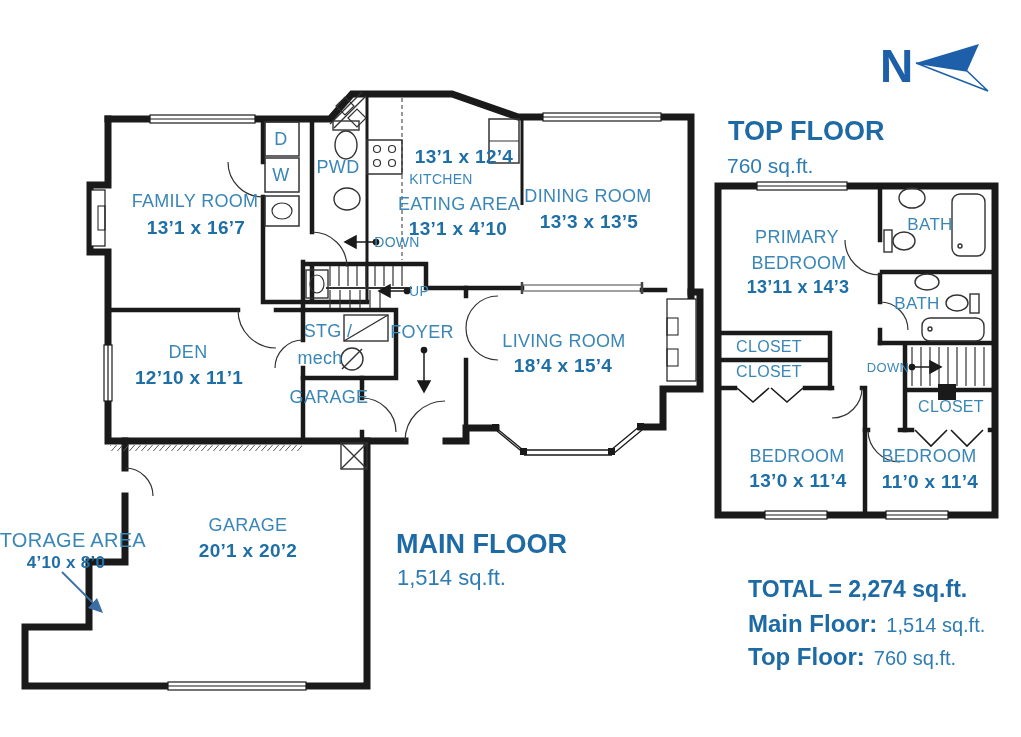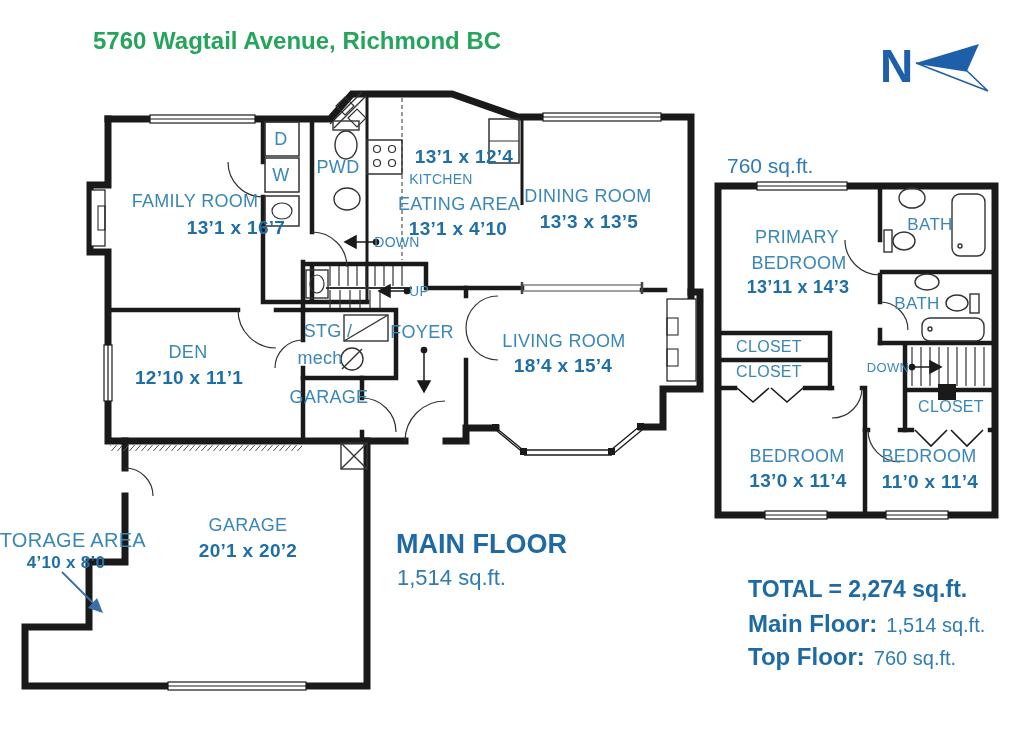--- a/index.html
+++ b/index.html
@@ -219,7 +219,6 @@
     </g>
   </svg>
 
-  <div class="abs title" style="left:93px;top:28px;font-size:24px;">5760 Wagtail Avenue, Richmond BC</div>
 
   <div class="abs head" style="left:880px;top:42px;font-size:46px;color:#1d5fa8;">N</div>
 

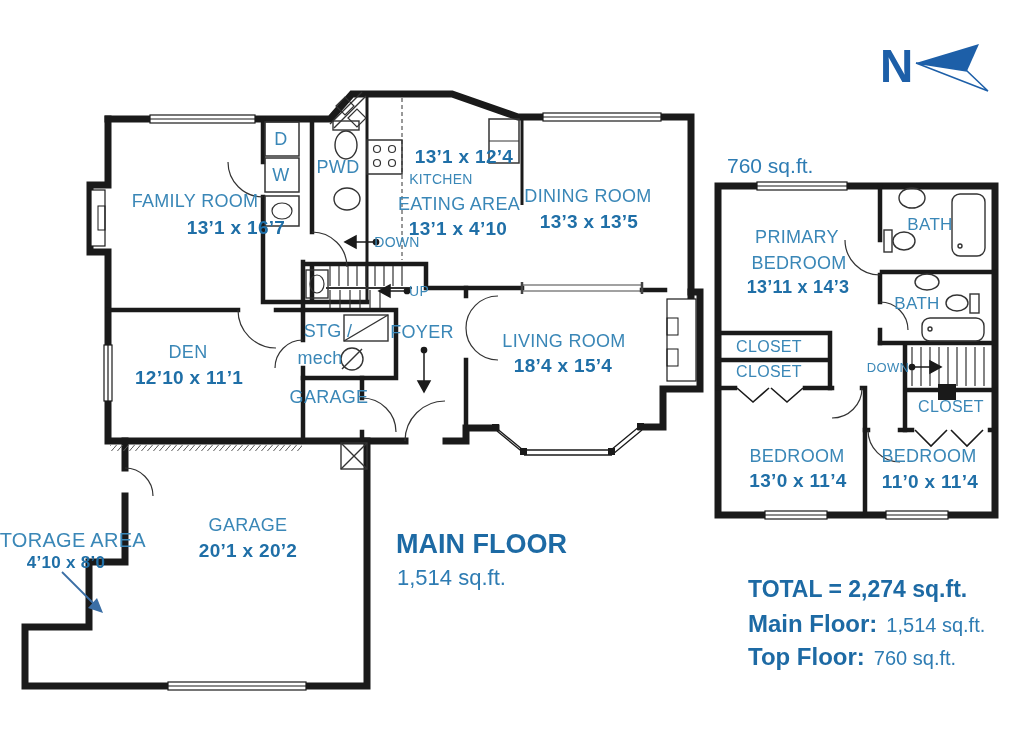--- a/index.html
+++ b/index.html
@@ -251,6 +251,7 @@
   <div class="abs head" style="left:396px;top:530px;font-size:27px;">MAIN FLOOR</div>
   <div class="abs sub" style="left:397px;top:566px;font-size:22px;">1,514 sq.ft.</div>
 
+  <div class="abs head" style="left:728px;top:117px;font-size:27px;">TOP FLOOR</div>
   <div class="abs sub" style="left:727px;top:155px;font-size:21px;">760 sq.ft.</div>
   <div class="lbl" style="left:797px;top:237px;font-size:18px;">PRIMARY</div>
   <div class="lbl" style="left:799px;top:263px;font-size:18px;">BEDROOM</div>

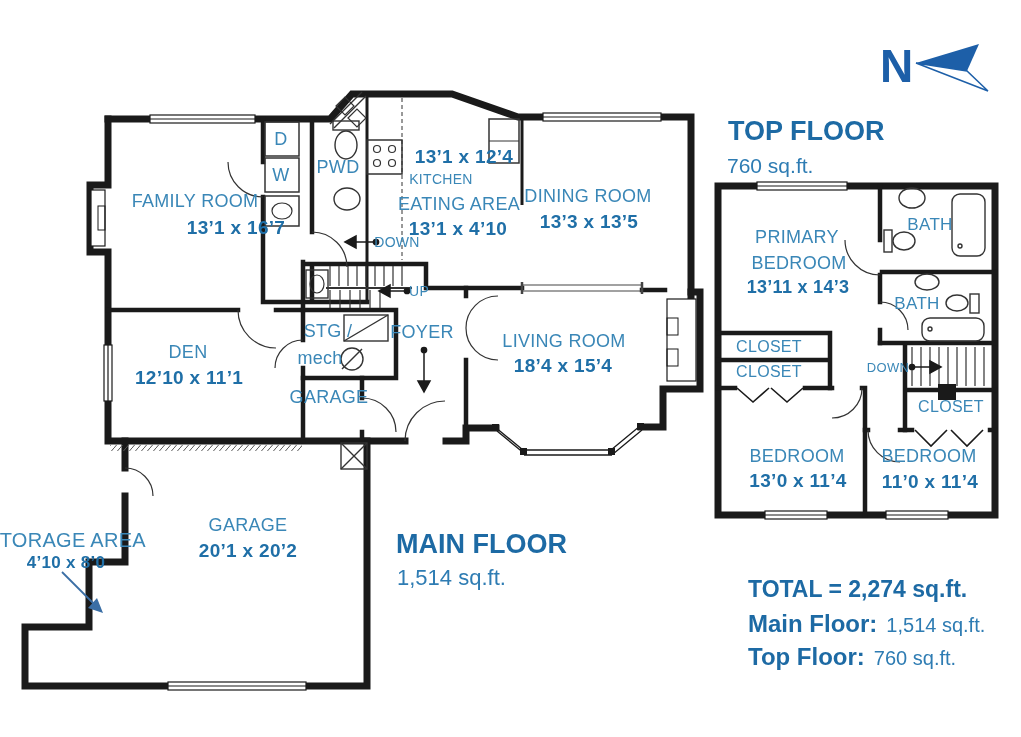--- a/index.html
+++ b/index.html
@@ -223,7 +223,7 @@
   <div class="abs head" style="left:880px;top:42px;font-size:46px;color:#1d5fa8;">N</div>
 
   <div class="lbl" style="left:195px;top:201px;font-size:18px;">FAMILY ROOM</div>
-  <div class="lbl dims" style="left:196px;top:227px;font-size:19px;margin-left:40px;">13’1 x 16’7</div>
+  <div class="lbl dims" style="left:196px;top:227px;font-size:19px;">13’1 x 16’7</div>
   <div class="lbl" style="left:281px;top:139px;font-size:18px;">D</div>
   <div class="lbl" style="left:281px;top:175px;font-size:18px;">W</div>
   <div class="lbl" style="left:338px;top:167px;font-size:18px;">PWD</div>

